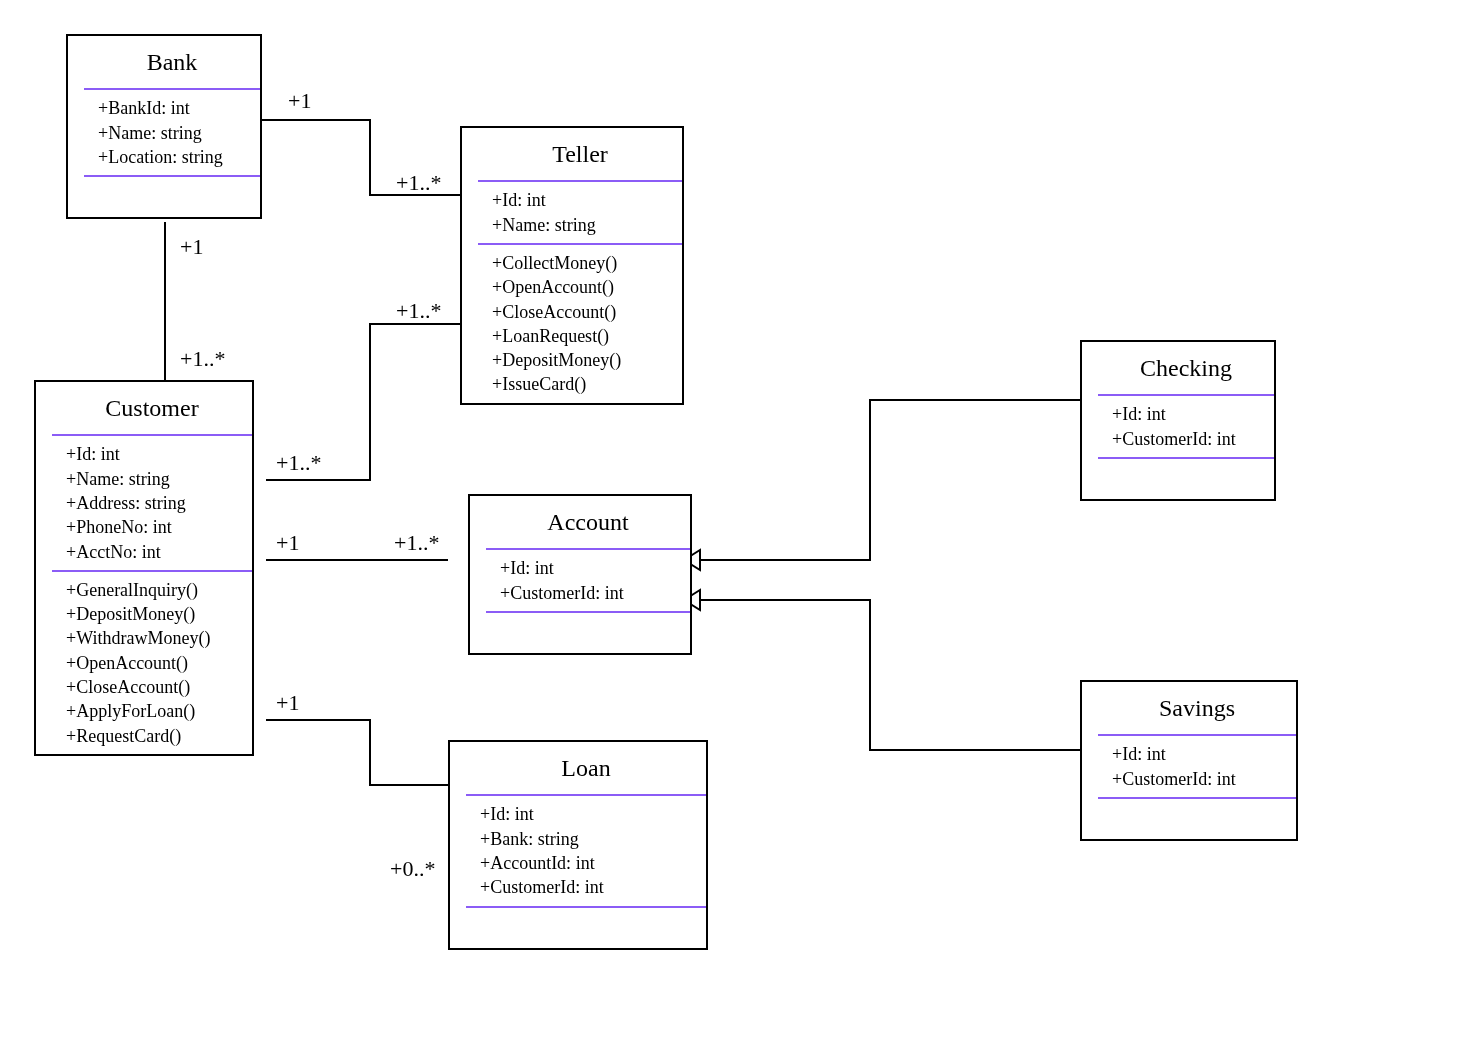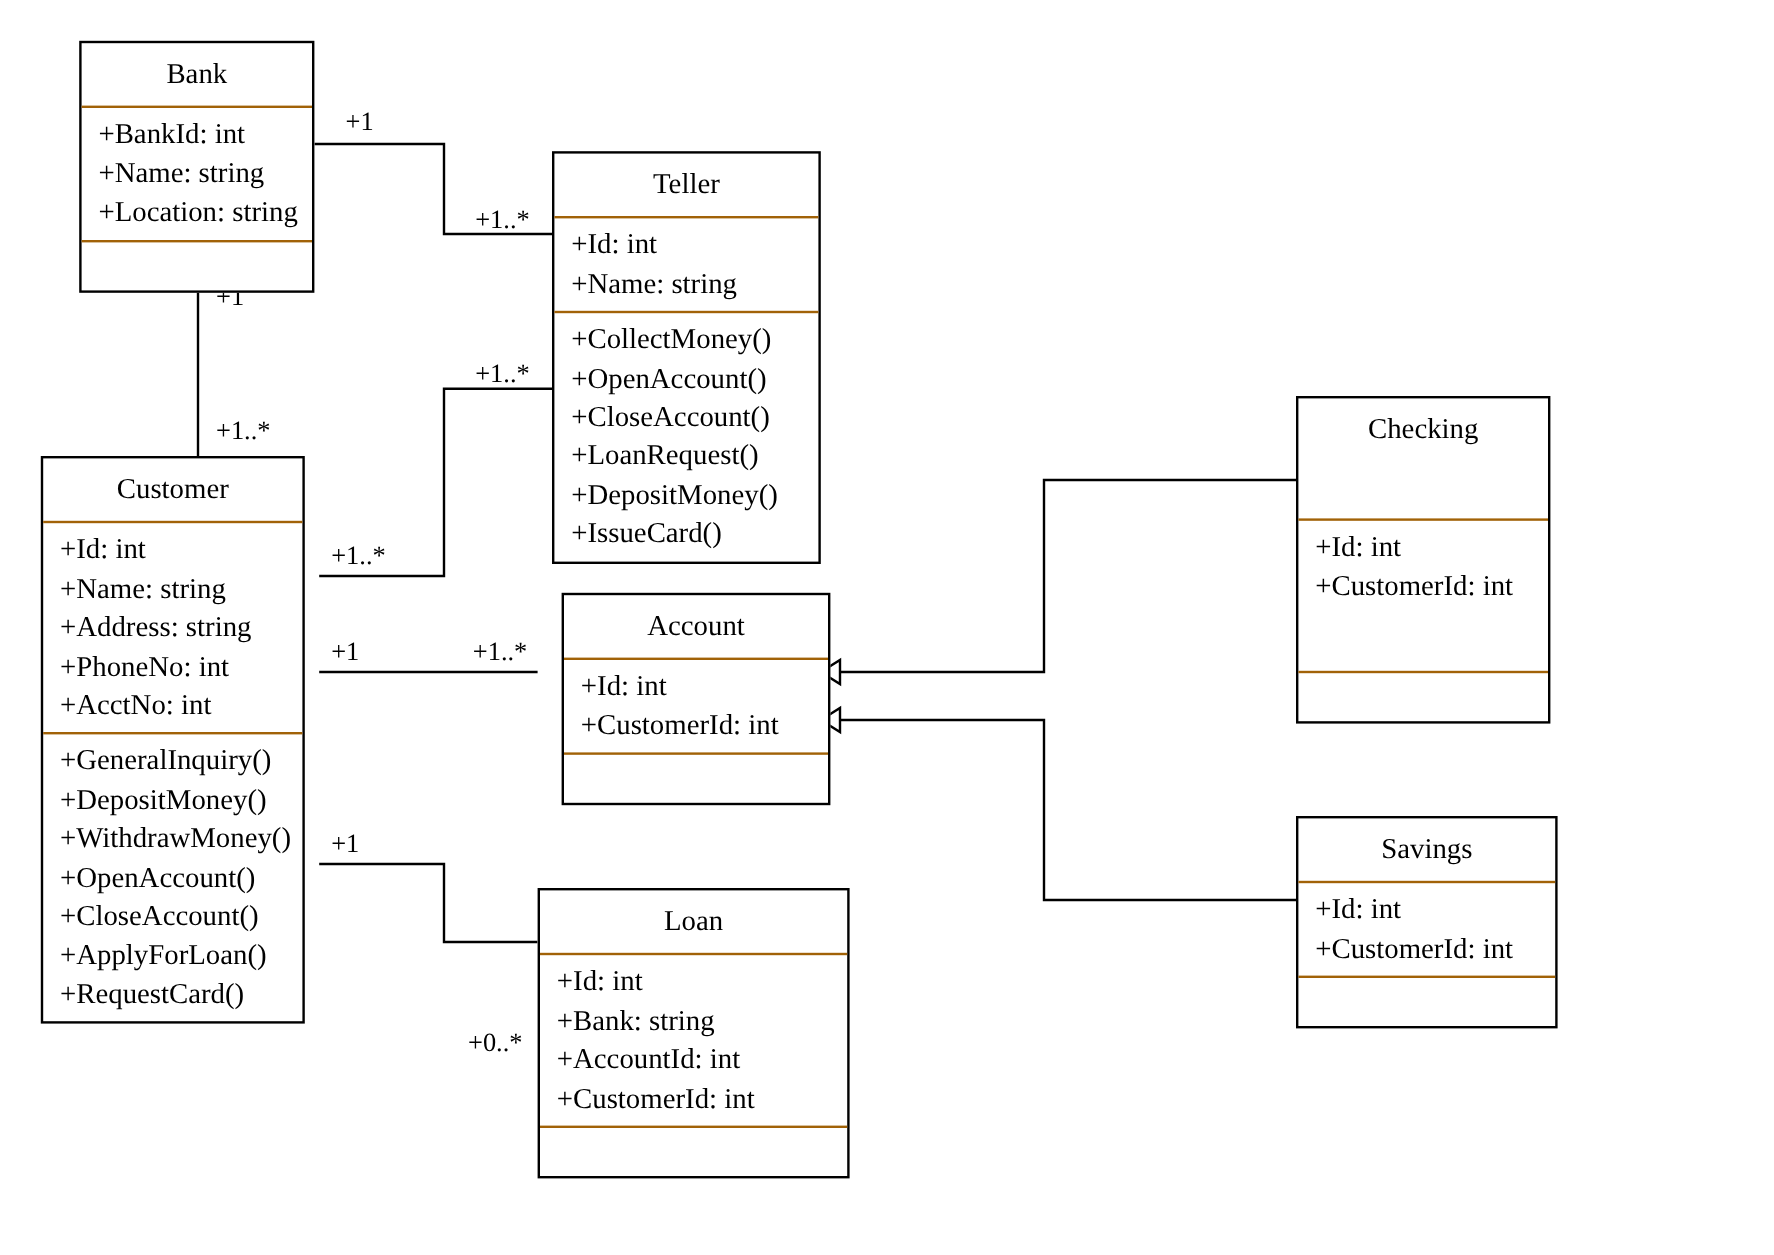--- a/index.html
+++ b/index.html
@@ -10,7 +10,7 @@
     border:2px solid #000;
     background:#fff;
     box-sizing:border-box;
-    display:flex;flex-direction:column;
+    display:flex;flex-direction:column;padding-left:16px;
   }
   .uml .sect{
     border-top:2px solid #a16207;

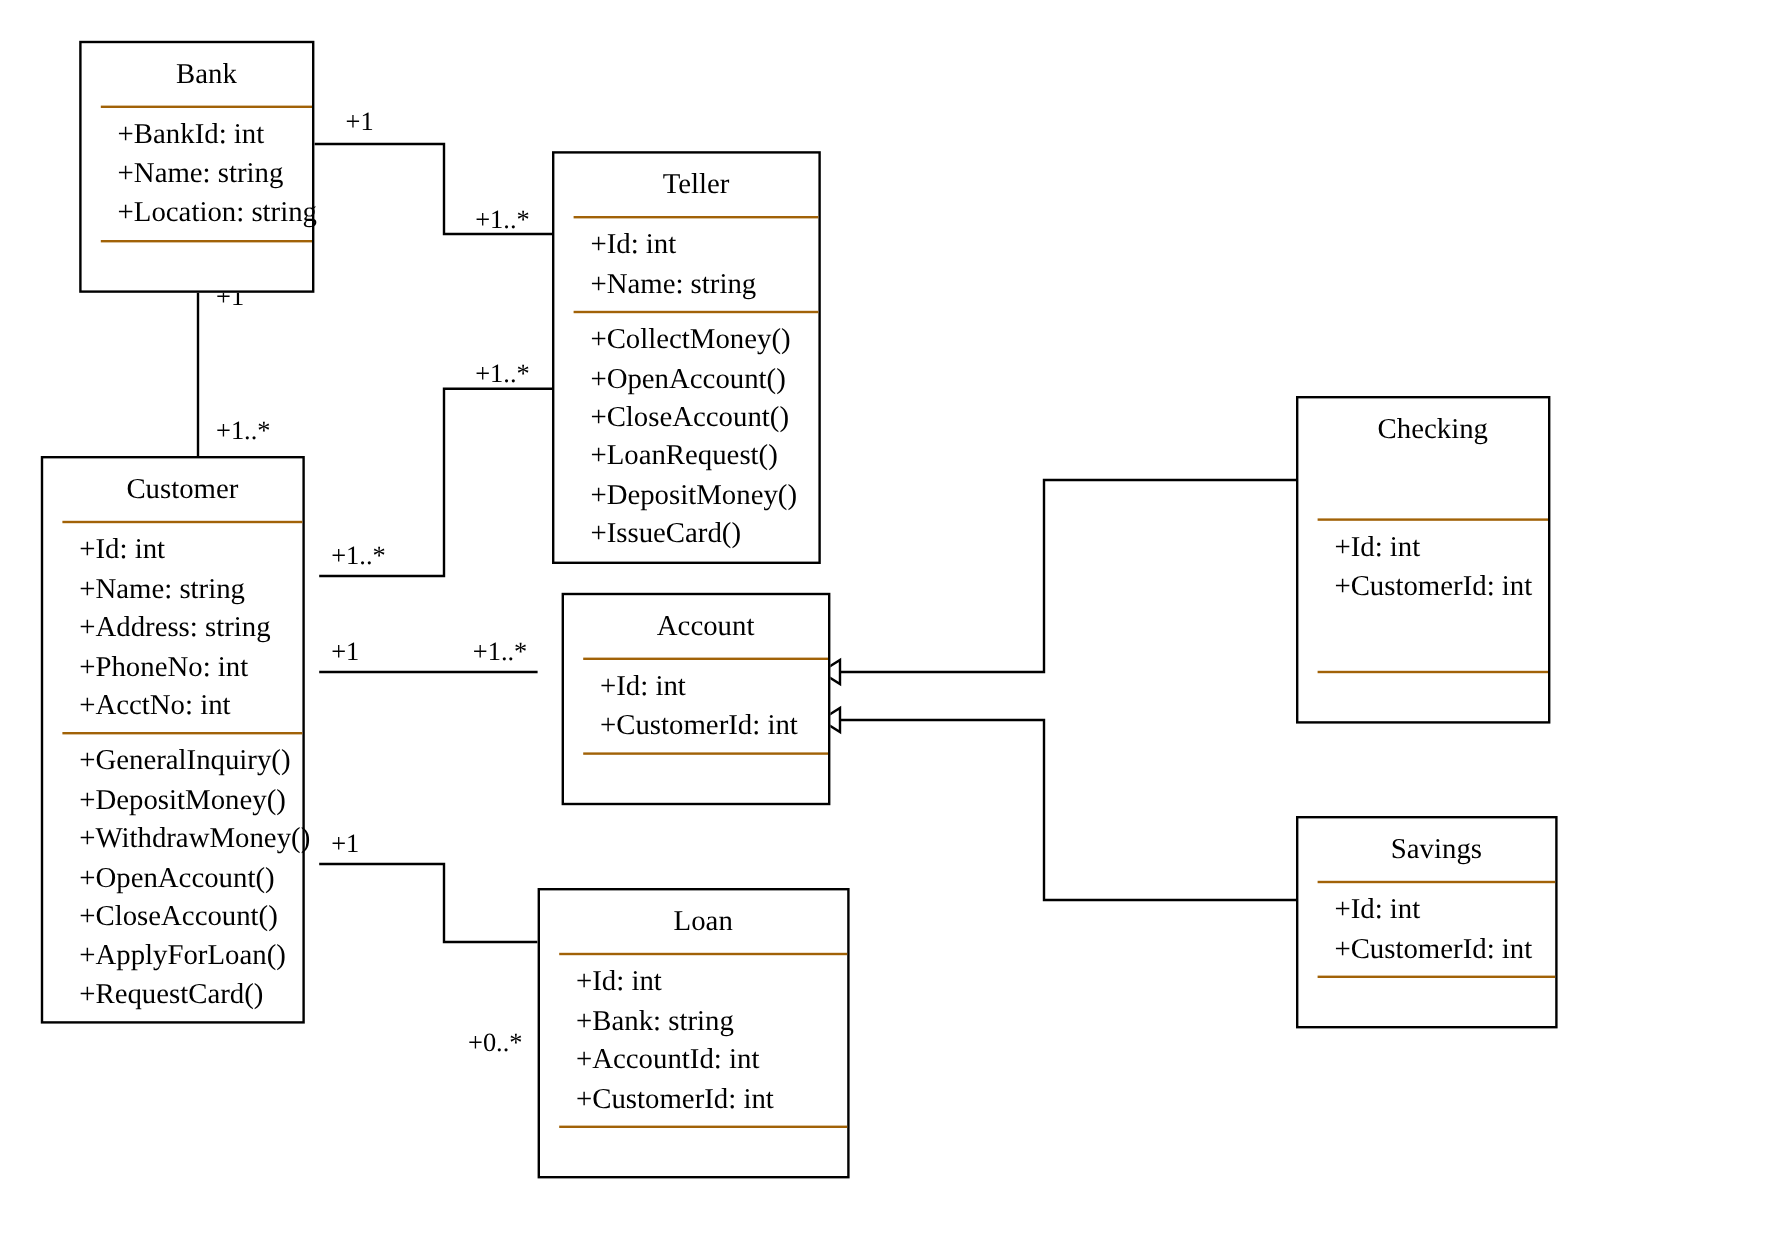--- a/index.html
+++ b/index.html
@@ -13,9 +13,9 @@
     display:flex;flex-direction:column;padding-left:16px;
   }
   .uml .sect{
-    border-top:2px solid #a16207;
+    border-top:2px solid #8b5cf6;
     padding:6px 12px 6px 14px;
-    font-size:24px;
+    font-size:18px;
     line-height:1.35;
   }
   .uml .sect:first-child{border-top:none;}

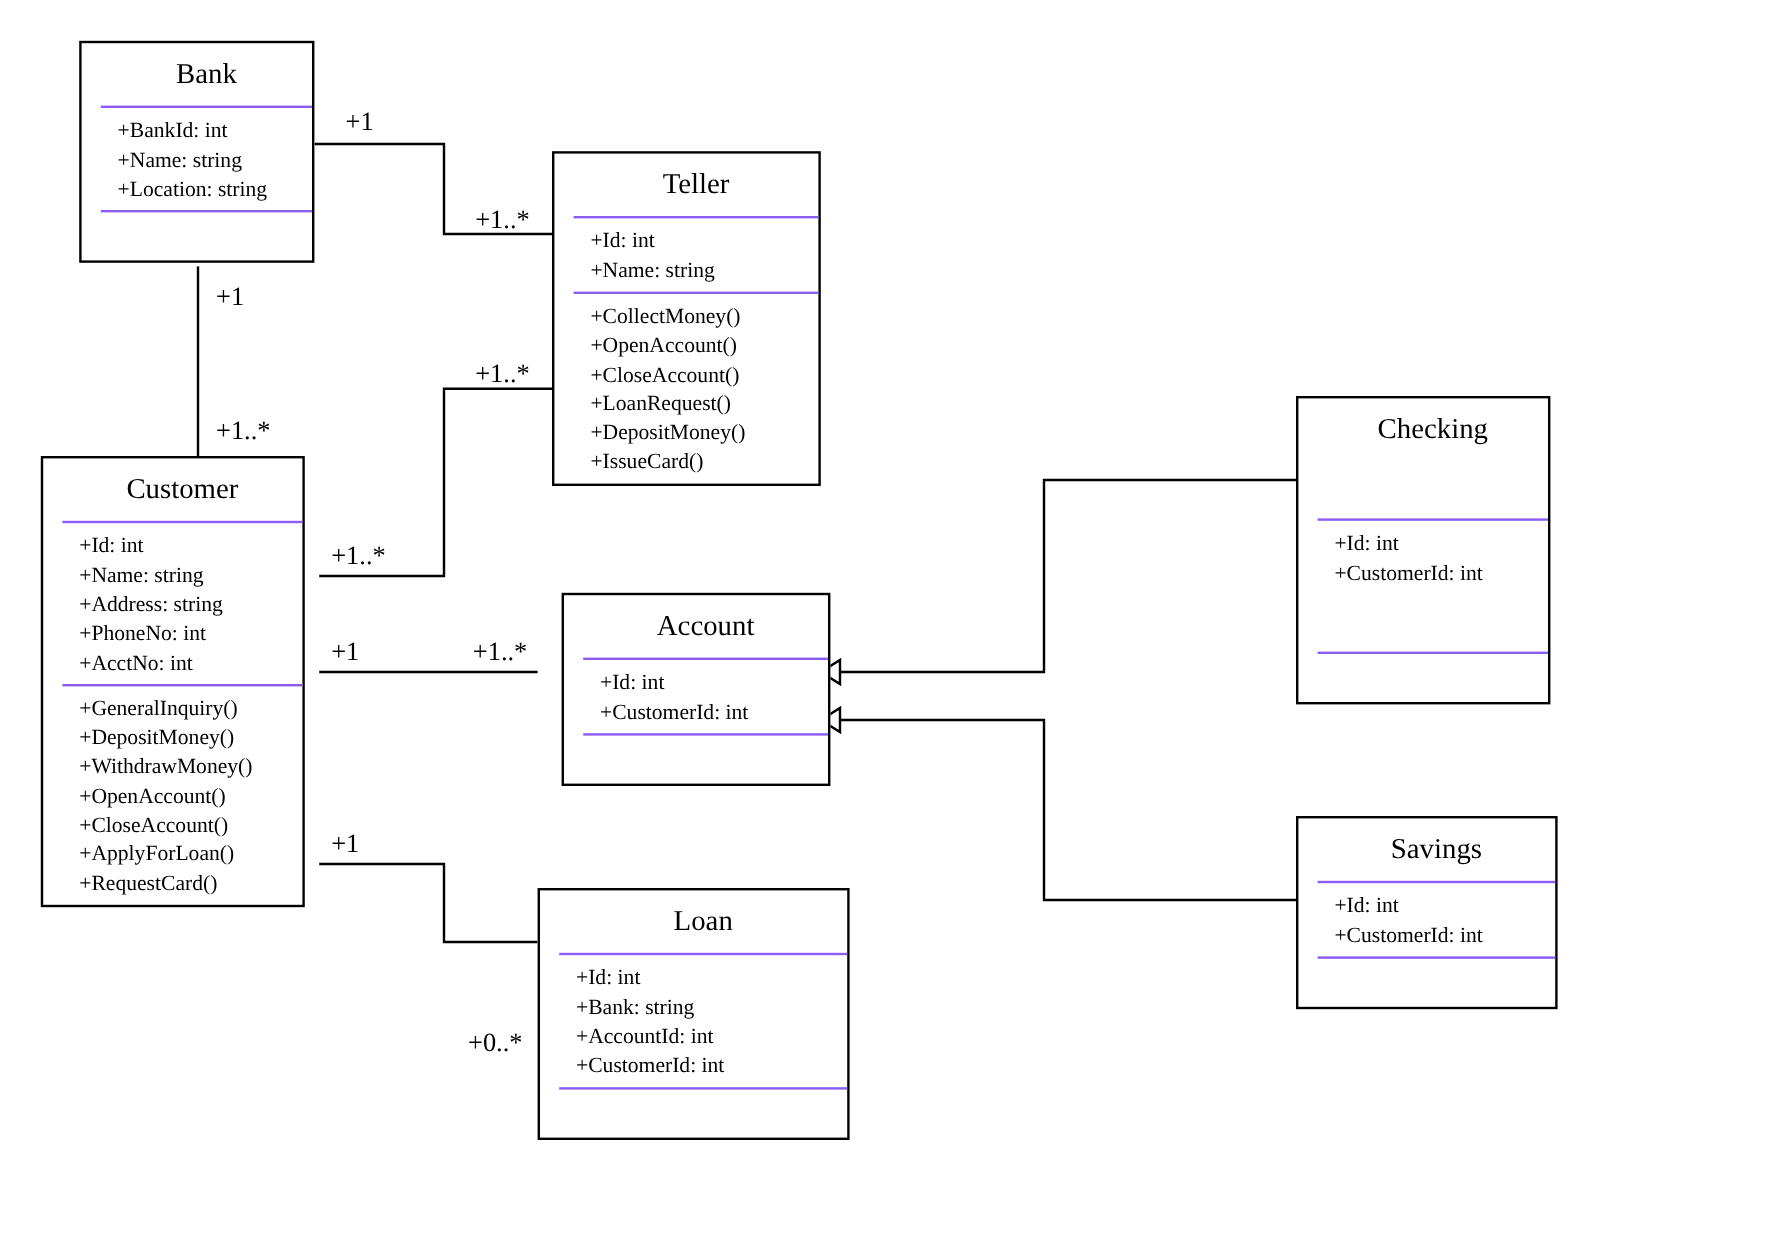--- a/index.html
+++ b/index.html
@@ -138,7 +138,7 @@
   <div class="sect empty"></div>
 </div>
 
-<div class="uml" style="left:1080px;top:330px;width:212px;gap:48px;">
+<div class="uml" style="left:1080px;top:340px;width:196px;">
   <div class="sect title">Checking</div>
   <div class="sect">
     <div class="row">+Id: int</div>

